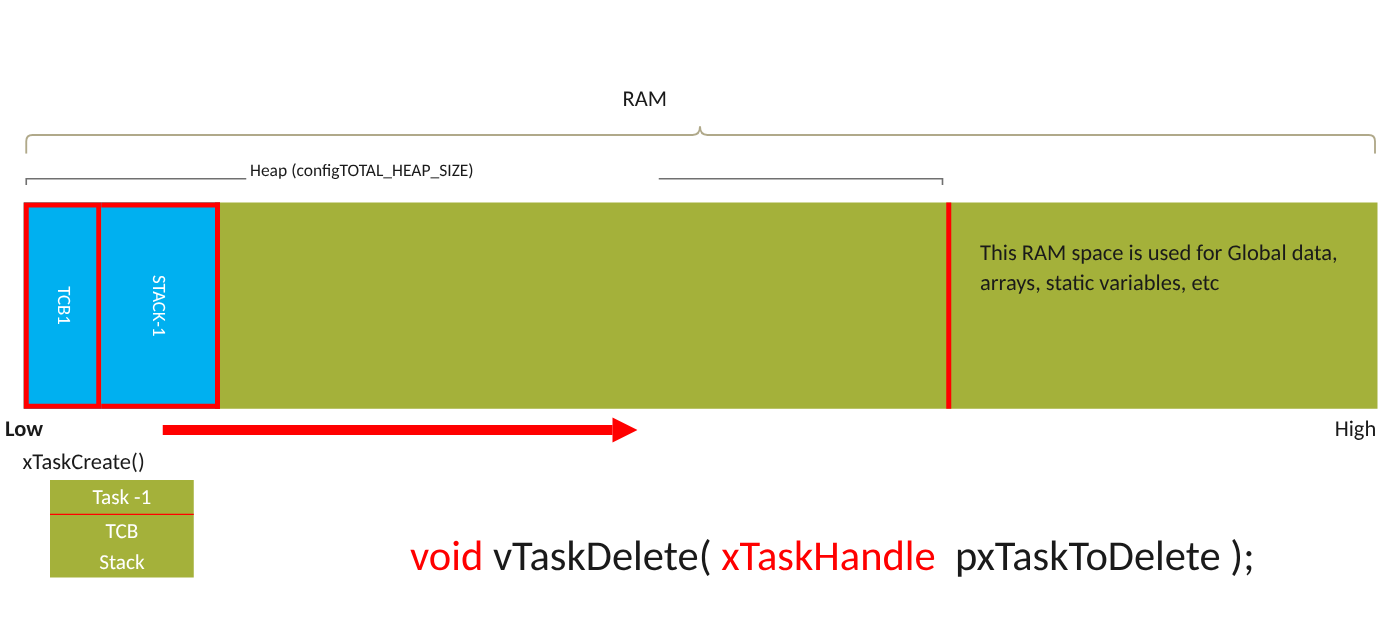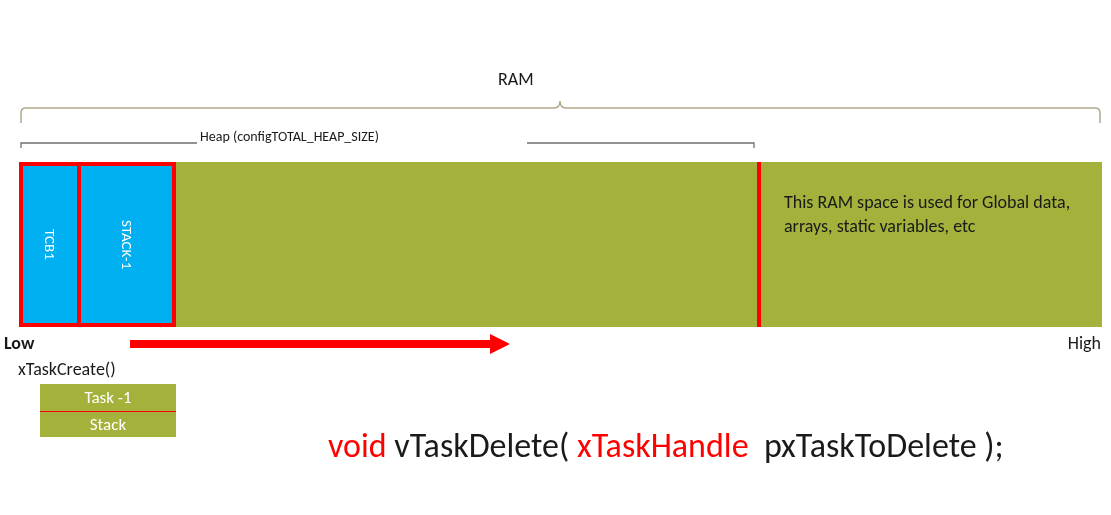--- a/index.html
+++ b/index.html
@@ -148,7 +148,7 @@
       position: absolute;
       top: 384px;
       left: 40px;
-      width: 136px;
+      width: 115px;
       background: #a4b13a;
       color: #ffffff;
       font-size: 17px;

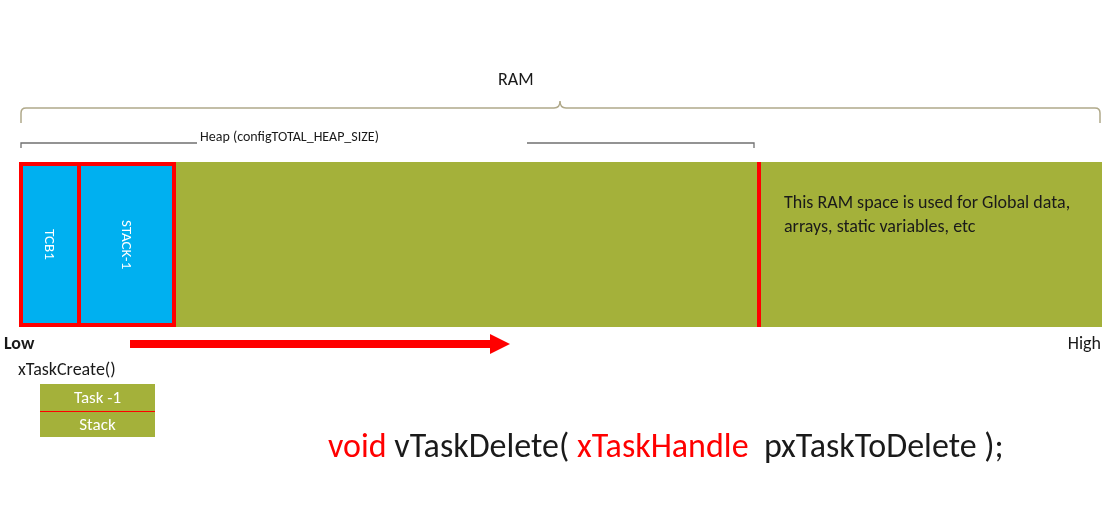--- a/index.html
+++ b/index.html
@@ -209,6 +209,7 @@
 
 <div class="task-box">
   <div class="task-box-header">Task -1</div>
+  <div class="task-box-row">TCB</div>
   <div class="task-box-row">Stack</div>
 </div>
 

